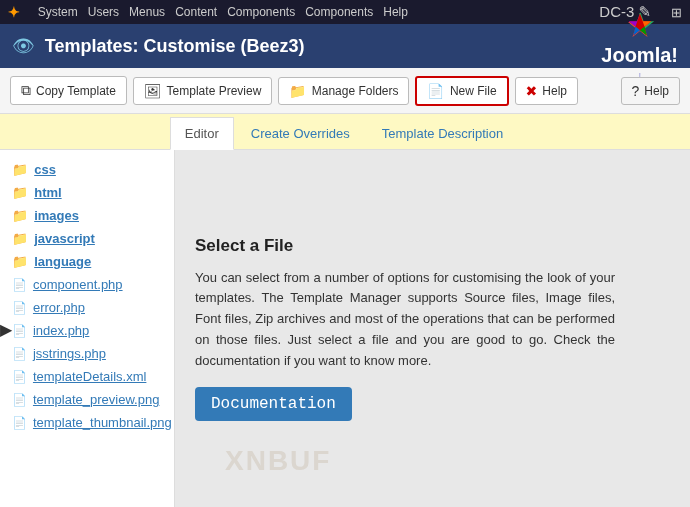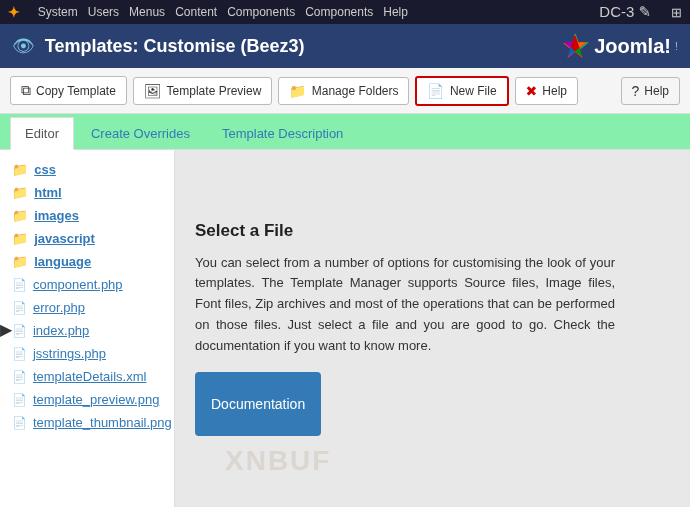--- a/index.html
+++ b/index.html
@@ -170,6 +170,7 @@
       display: flex;
       align-items: center;
       gap: 4px;
+      flex-direction: column;
     }
     .joomla-star-svg { width: 30px; height: 30px; }
 

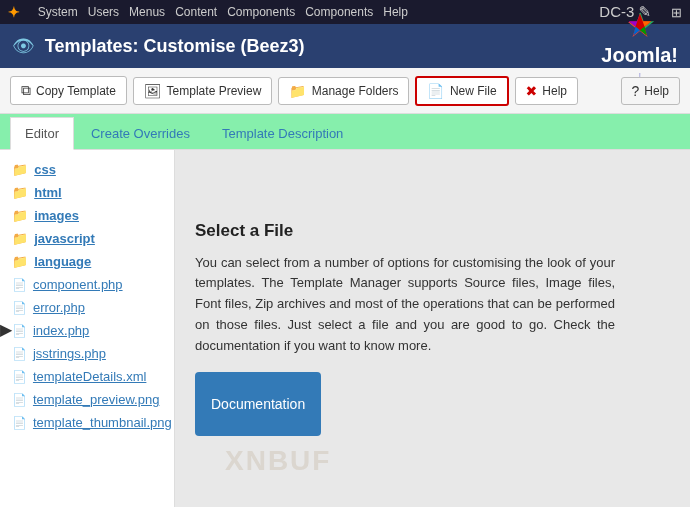--- a/index.html
+++ b/index.html
@@ -64,12 +64,13 @@
 
     
     .tabs-bar {
-      background: #86efac;
+      background: #fef9c3;
       border-bottom: 1px solid #ddd;
       display: flex;
       align-items: flex-end;
       padding: 0 10px;
       height: 36px;
+      justify-content: center;
     }
     .tab {
       padding: 8px 14px;

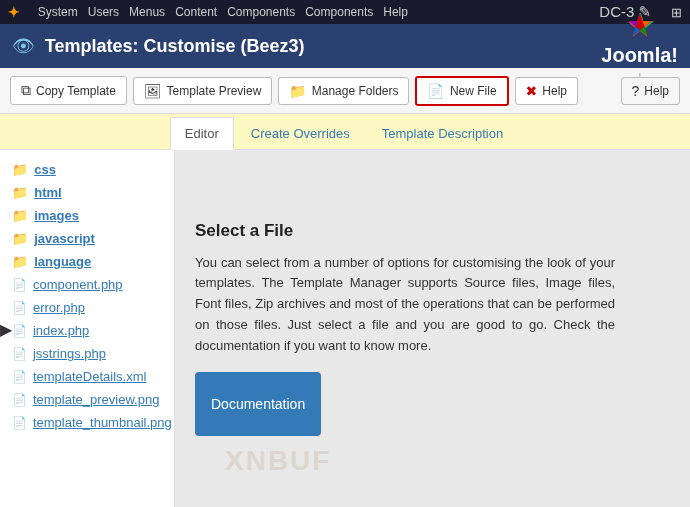--- a/index.html
+++ b/index.html
@@ -148,10 +148,11 @@
       background: #337ab7;
       color: white;
       border: none;
-      padding: 24px 16px;
+      padding: 8px 16px;
       border-radius: 4px;
       cursor: pointer;
-      font-size: 14px;
+      font-size: 16px;
+      font-family: Liberation Mono, monospace;
     }
 
     

